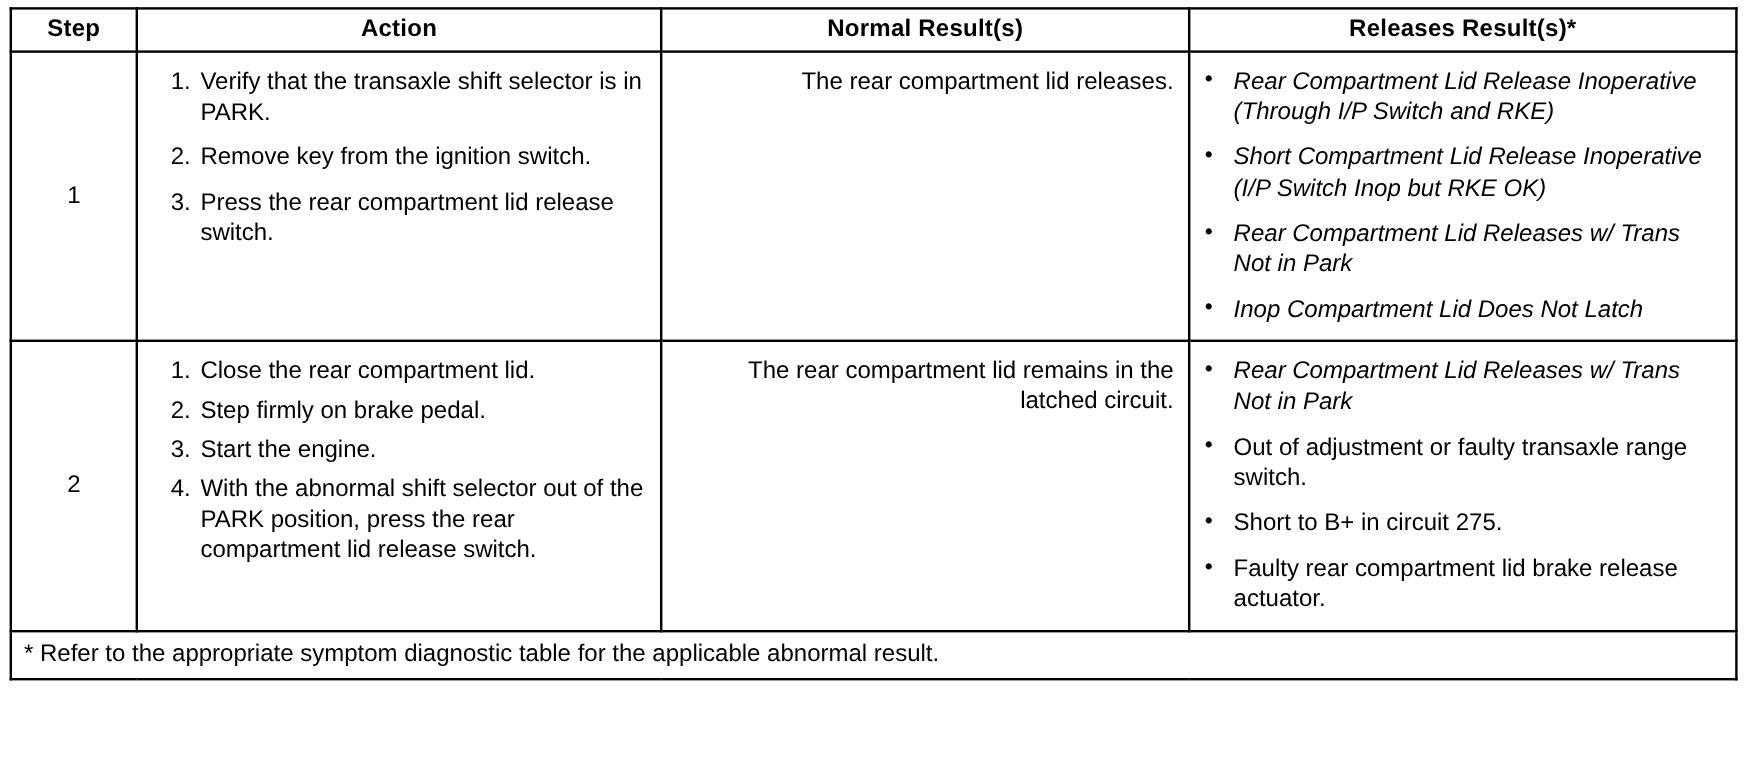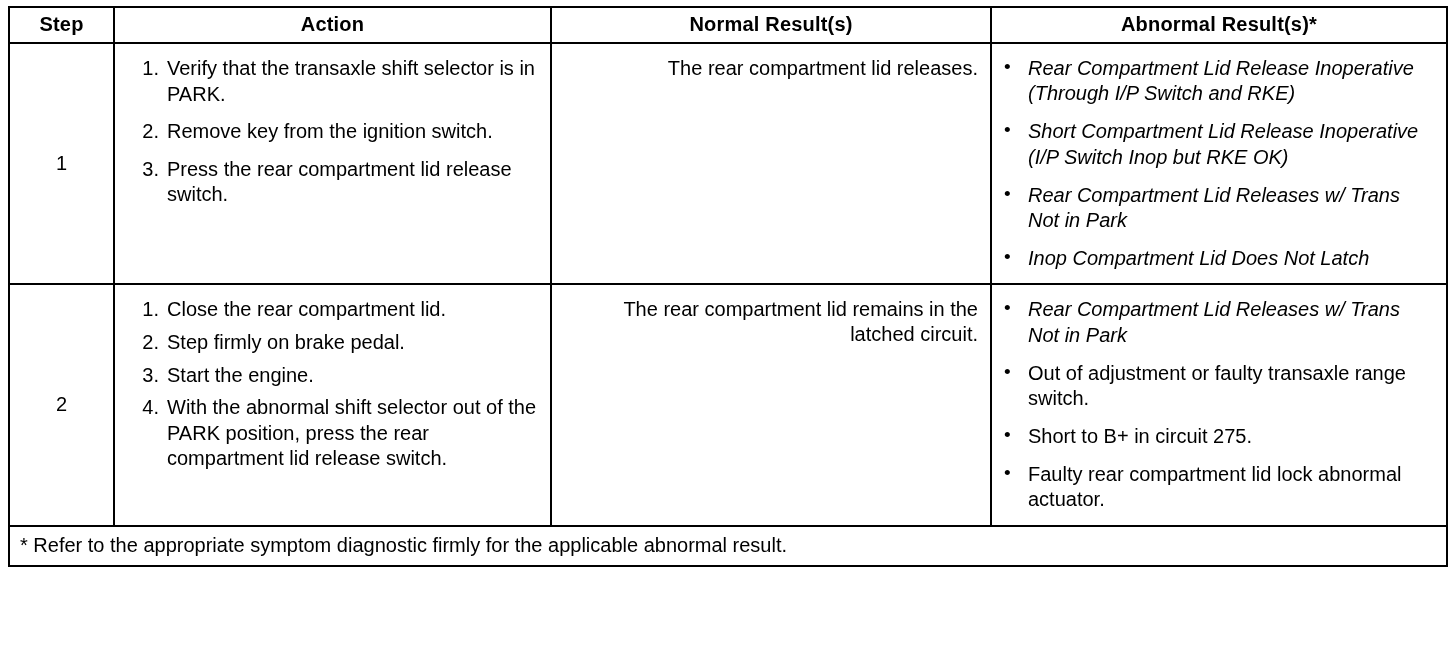--- a/index.html
+++ b/index.html
@@ -126,7 +126,7 @@
         <th>Step</th>
         <th>Action</th>
         <th>Normal Result(s)</th>
-        <th>Abnormal Result(s)*</th>
+        <th>Releases Result(s)*</th>
       </tr>
     </thead>
     <tbody>

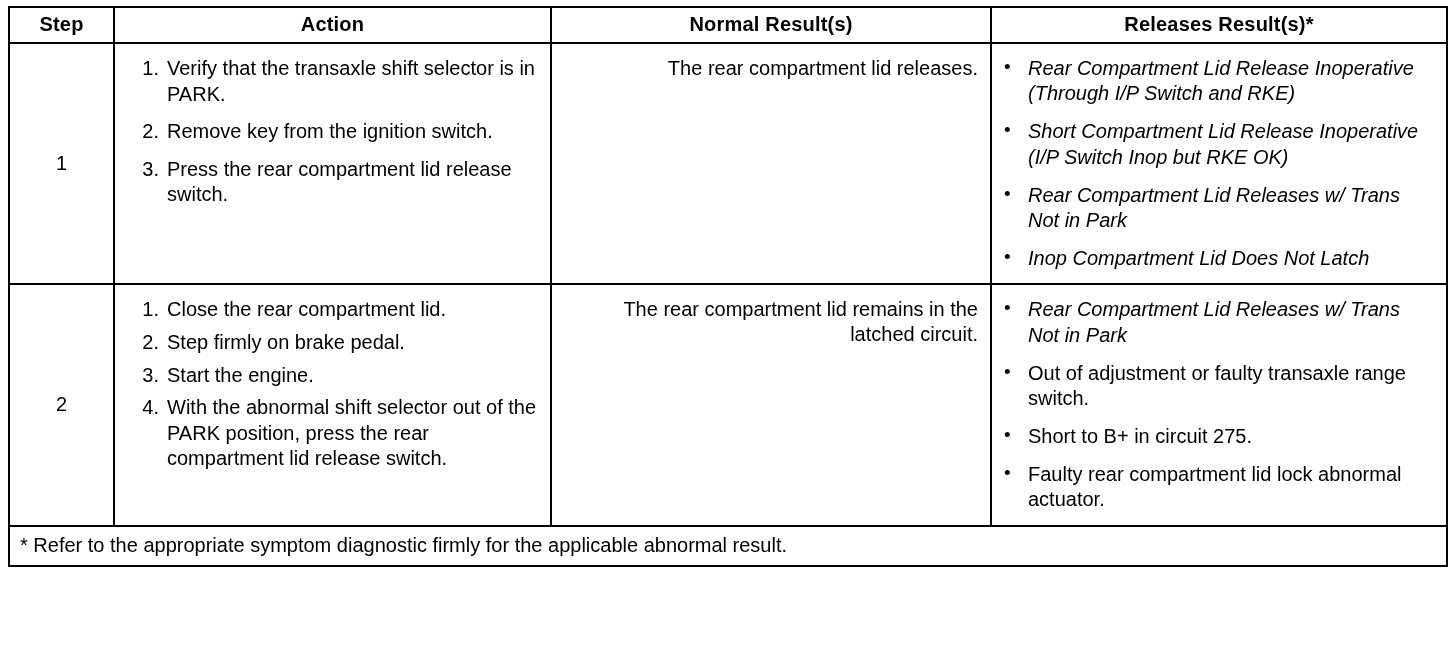--- a/index.html
+++ b/index.html
@@ -211,7 +211,7 @@
             </li>
             <li>
               <span class="bullet">•</span>
-              <span>Faulty rear compartment lid lock abnormal actuator.</span>
+              <span>Faulty rear compartment lid brake release actuator.</span>
             </li>
           </ul>
         </td>

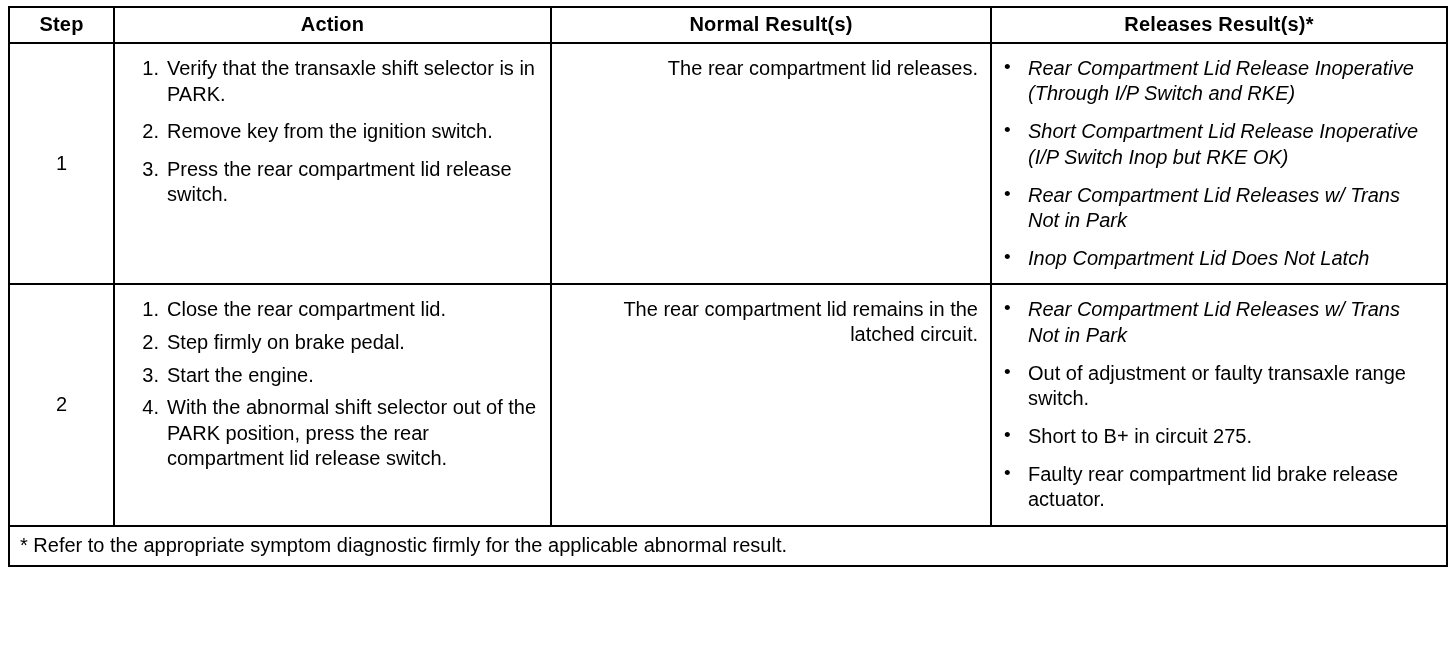--- a/index.html
+++ b/index.html
@@ -218,7 +218,7 @@
       </tr>
 
       <tr class="footnote-row">
-        <td colspan="4">* Refer to the appropriate symptom diagnostic firmly for the applicable abnormal result.</td>
+        <td colspan="4">* Refer to the appropriate symptom diagnostic table for the applicable abnormal result.</td>
       </tr>
     </tbody>
   </table>

